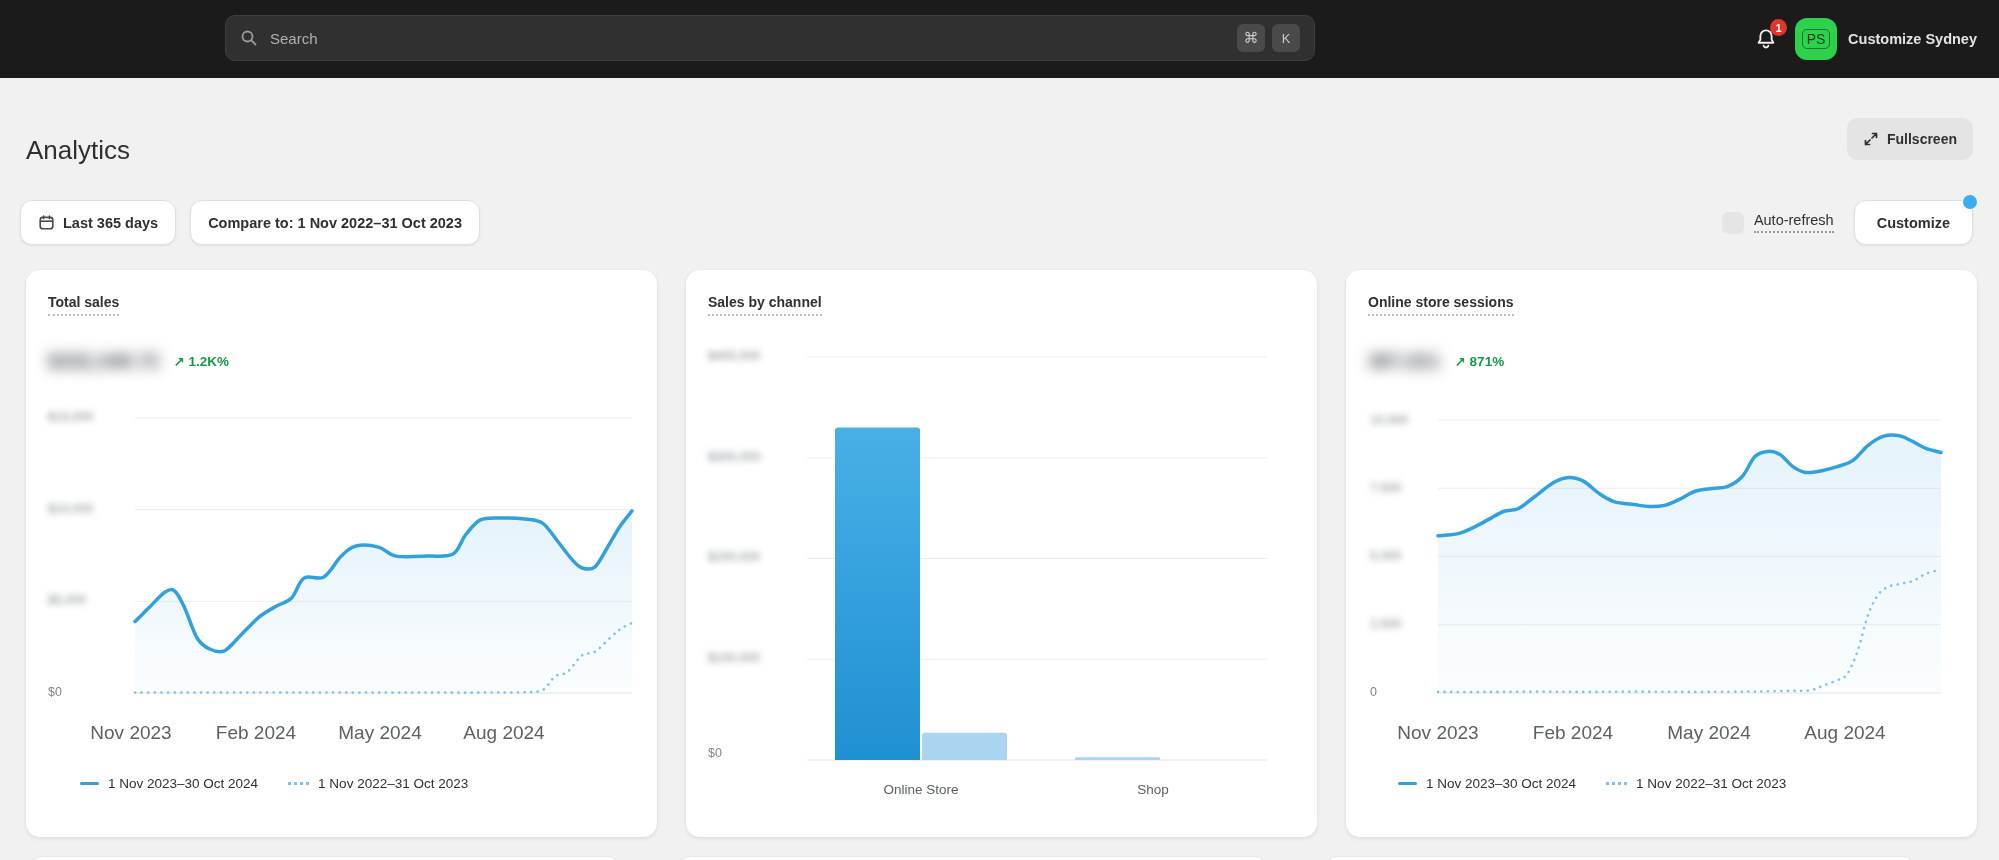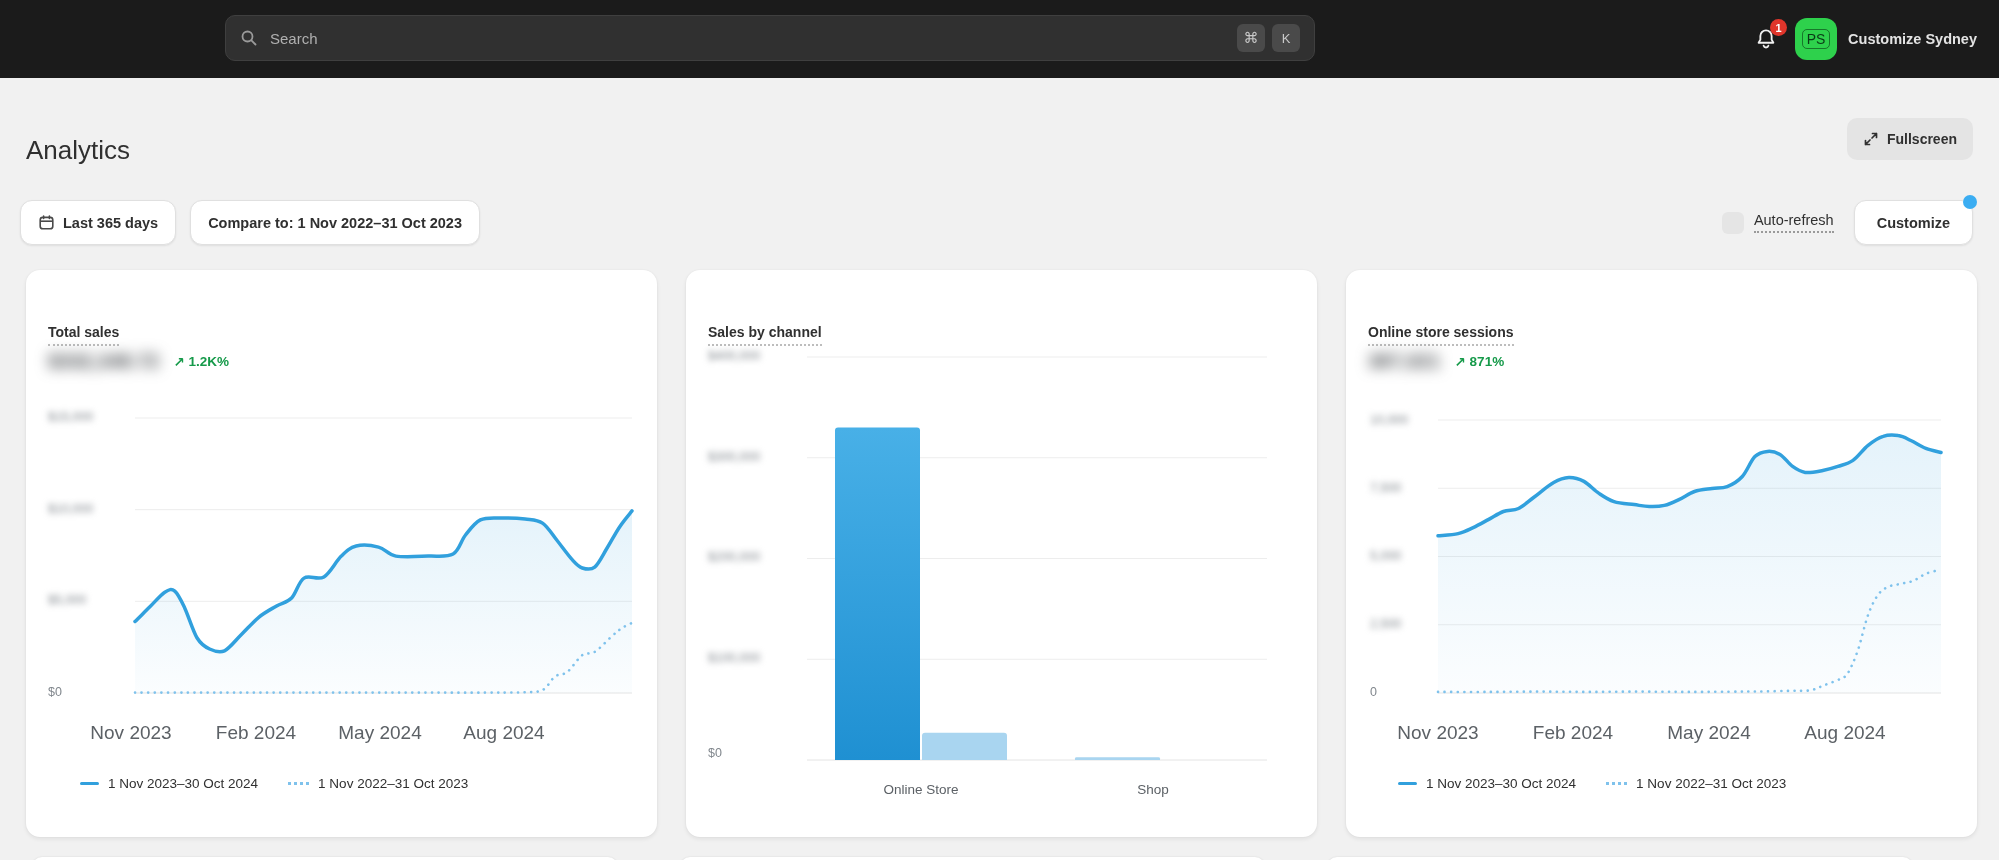--- a/index.html
+++ b/index.html
@@ -49,7 +49,7 @@
   .card{position:relative;flex:1;height:567px;background:#fff;border-radius:14px;
     box-shadow:0 2px 4px rgba(26,26,26,.08),0 0 2px rgba(26,26,26,.05);}
   .card-title{position:absolute;left:22px;top:24px;font-size:14px;font-weight:650;color:#303030;
-    border-bottom:2px dotted #bdbdbd;padding-bottom:4px;cursor:pointer;margin-top:30px;}
+    border-bottom:2px dotted #bdbdbd;padding-bottom:4px;cursor:pointer;}
   .metric-row{position:absolute;left:22px;top:80px;display:flex;align-items:center;gap:14px;}
   .metric{font-size:20px;font-weight:bold;color:#44484c;}
   .blur-big{filter:blur(7px);}

